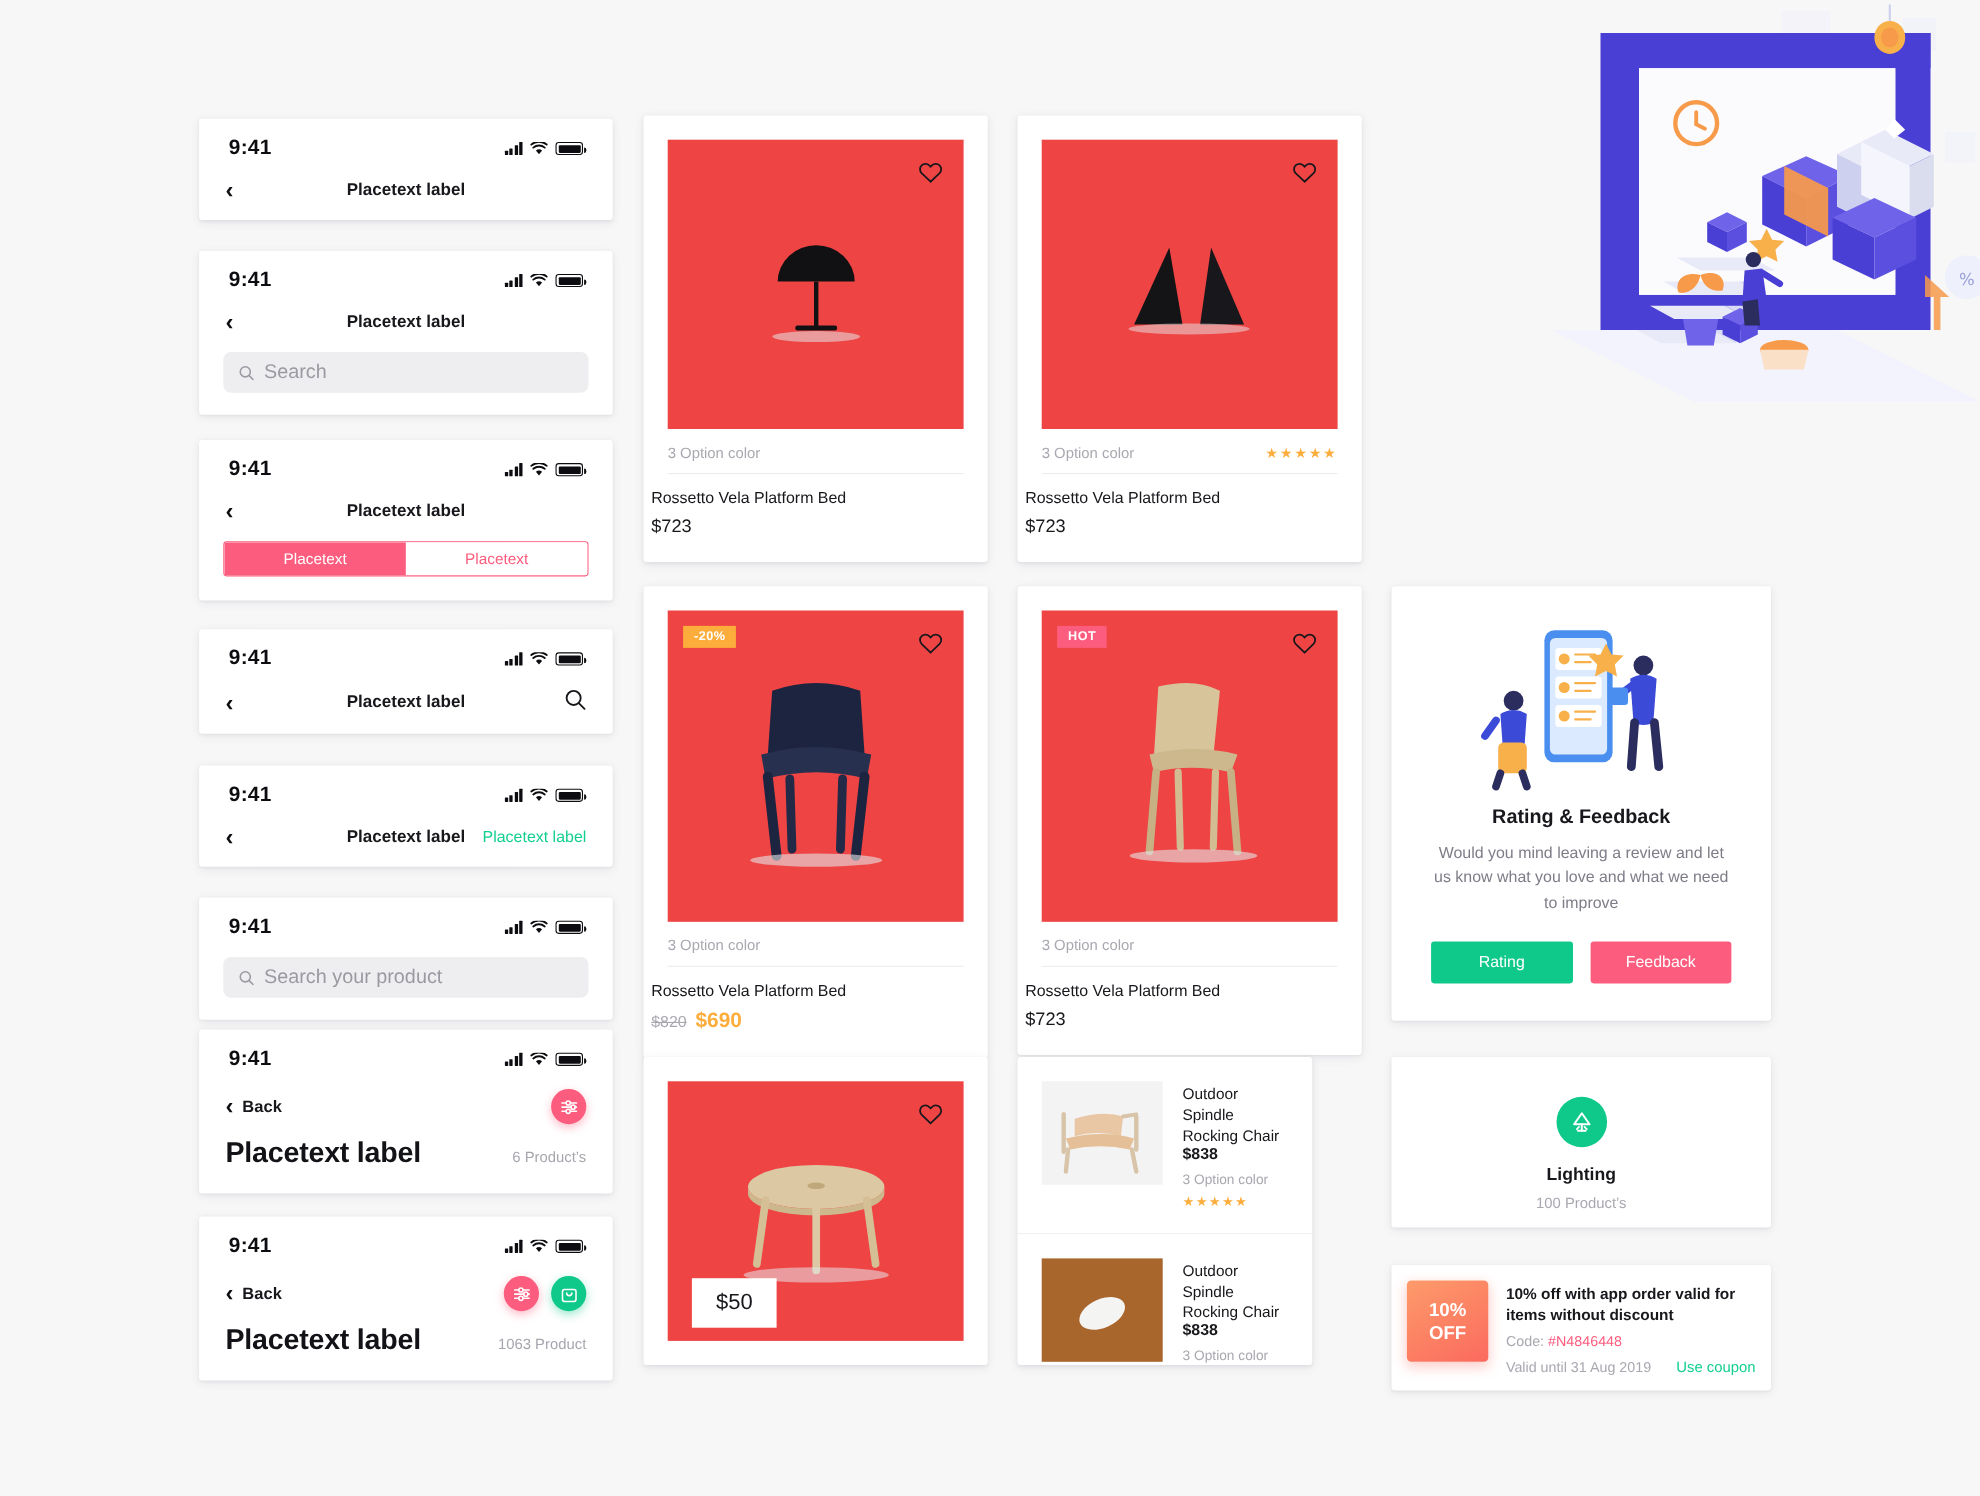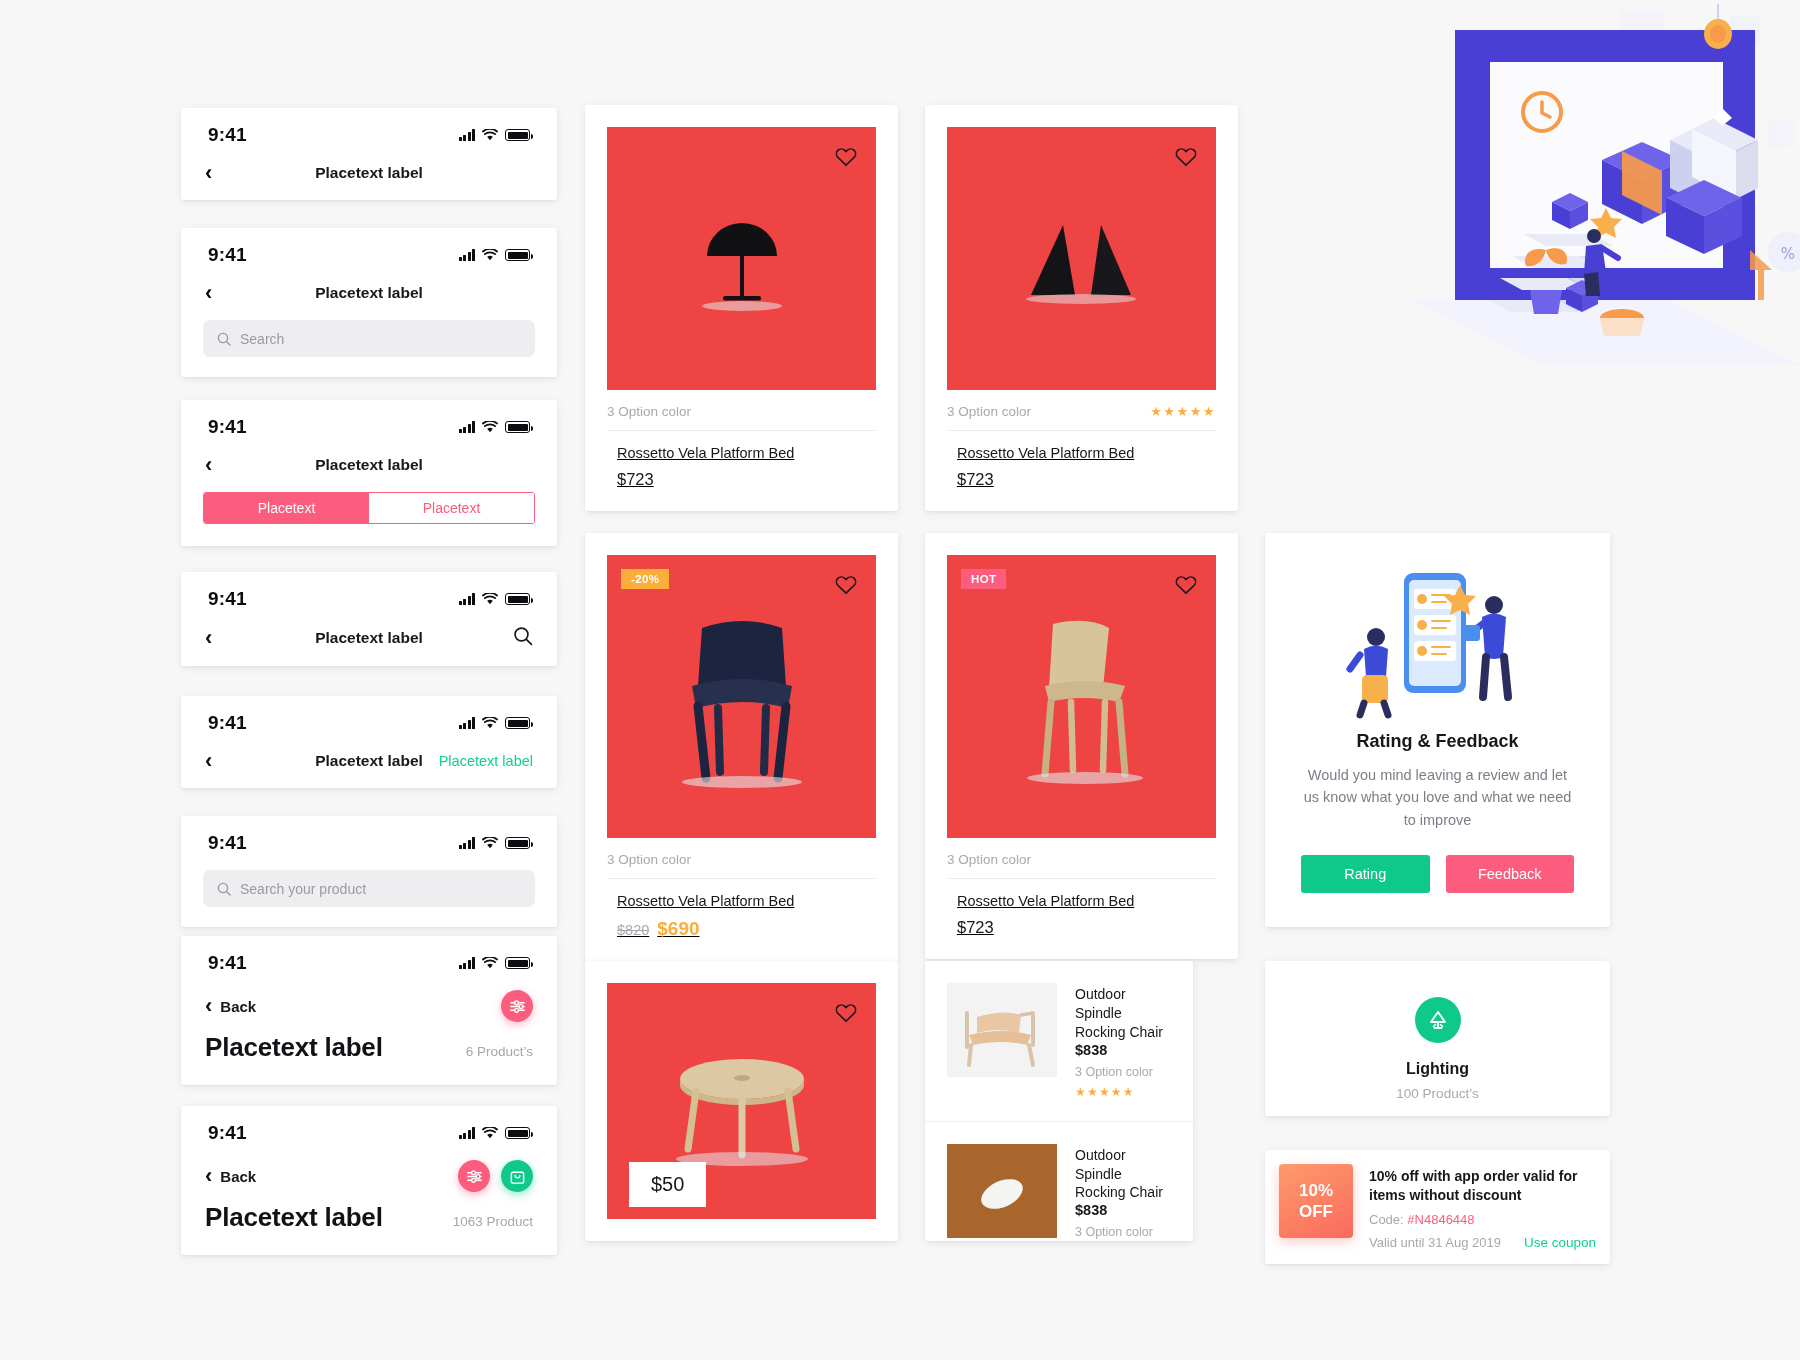--- a/index.html
+++ b/index.html
@@ -54,7 +54,7 @@
     margin: 0 22px 20px 22px; height: 37px; background: #eeeef0;
     border-radius: 7px; display: flex; align-items: center; gap: 9px; padding: 0 14px;
   }
-  .searchbox .ph { font-size: 14px; color: #9a9aa3; }
+  .searchbox .ph { font-size: 18px; color: #9a9aa3; }
 
   .segment {
     margin: 0 22px 22px 22px; display: flex; height: 32px;

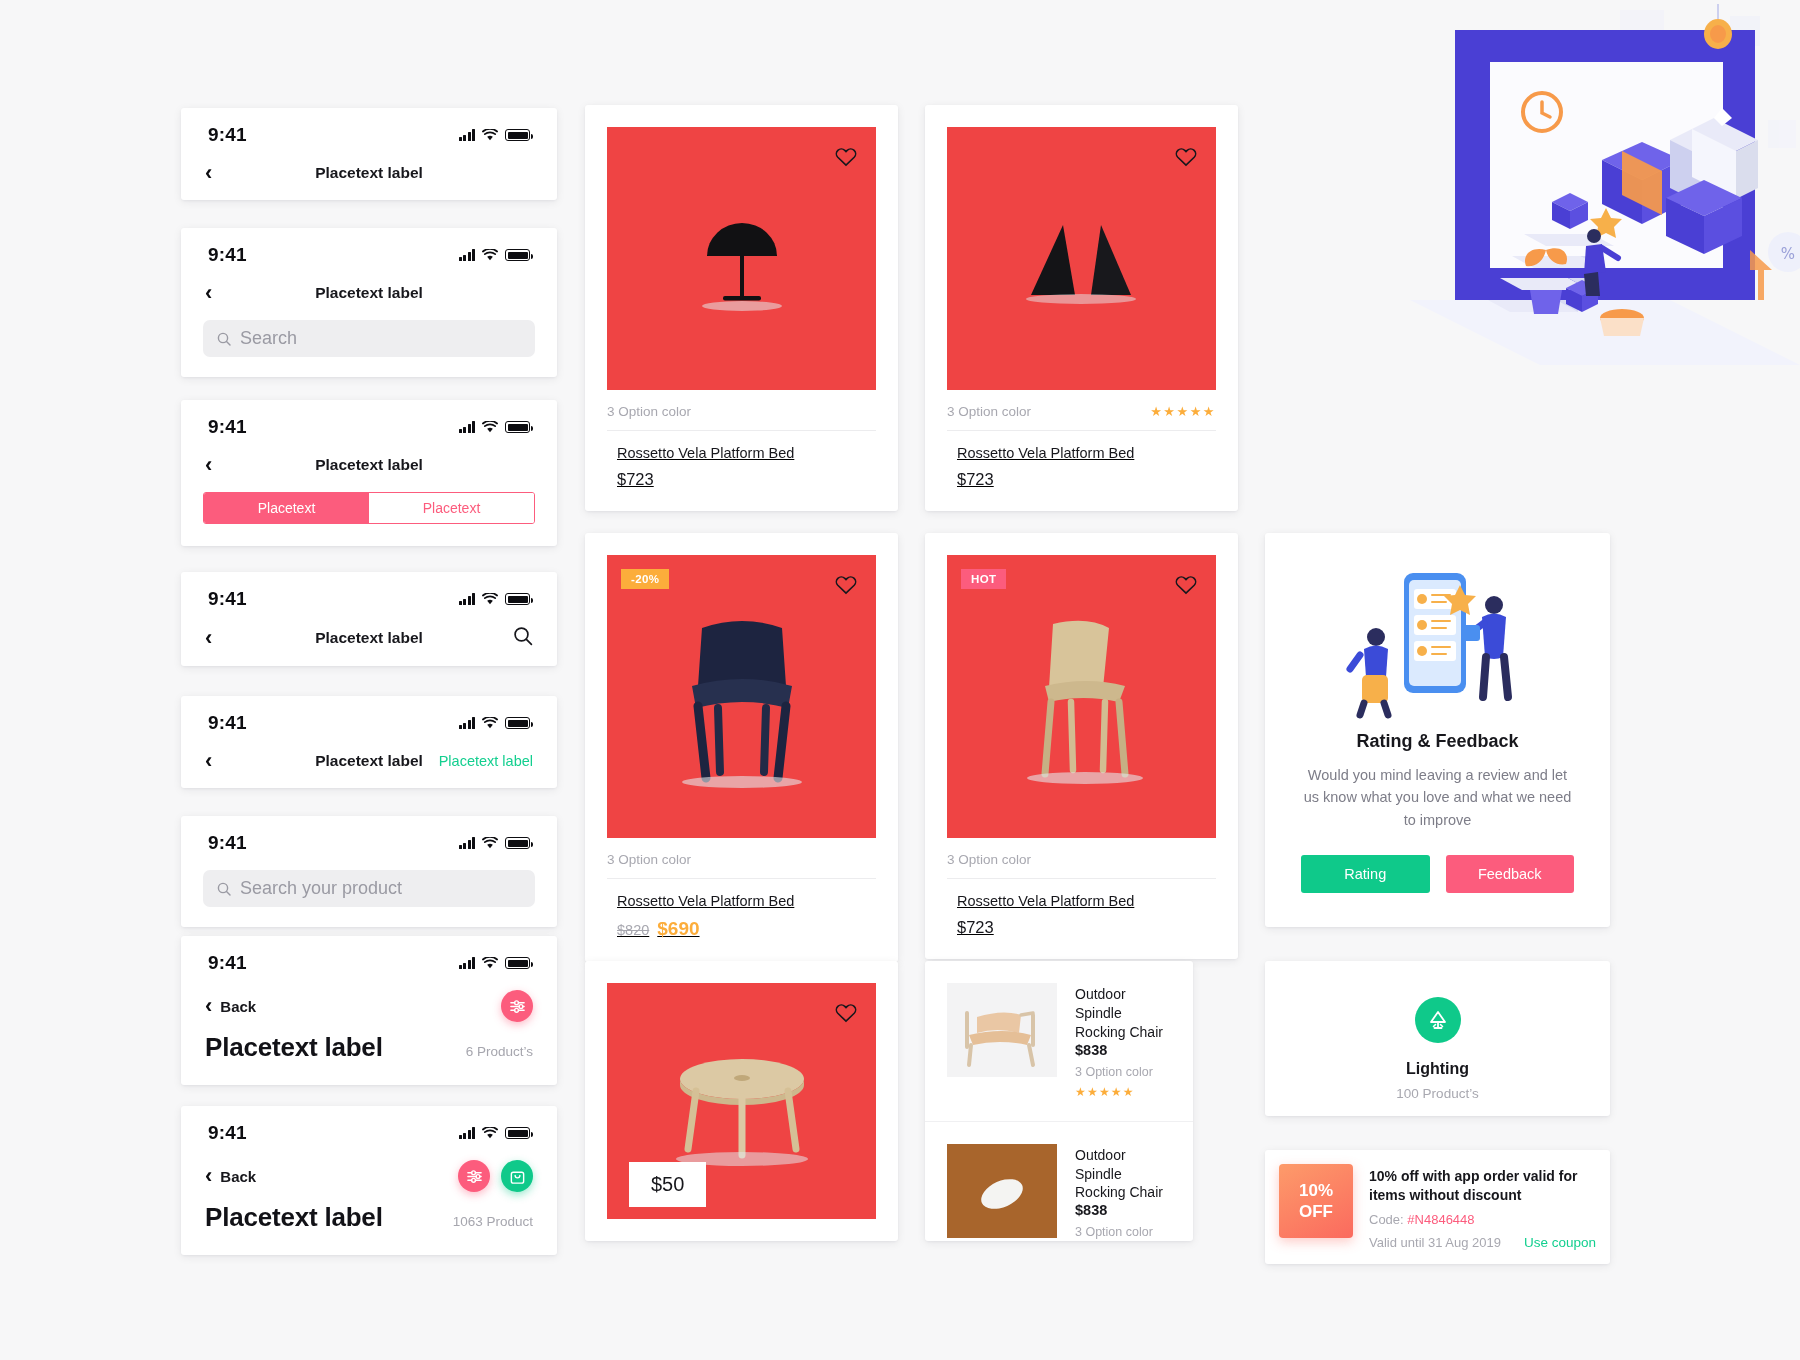--- a/index.html
+++ b/index.html
@@ -101,7 +101,7 @@
   }
   .opt-text { font-size: 13.5px; color: #a8a8b0; }
   .stars { color: #fcad3b; font-size: 13px; letter-spacing: 1.5px; }
-  .prod-info { padding: 14px 22px 22px 32px; text-decoration: underline; }
+  .prod-info { padding: 14px 22px 22px 7px; }
   .prod-title { font-size: 14.5px; color: #17171c; }
   .prod-price { font-size: 16.5px; color: #17171c; margin-top: 9px; }
   .price-old { font-size: 14.5px; color: #a8a8b0; text-decoration: line-through; margin-right: 8px; }

